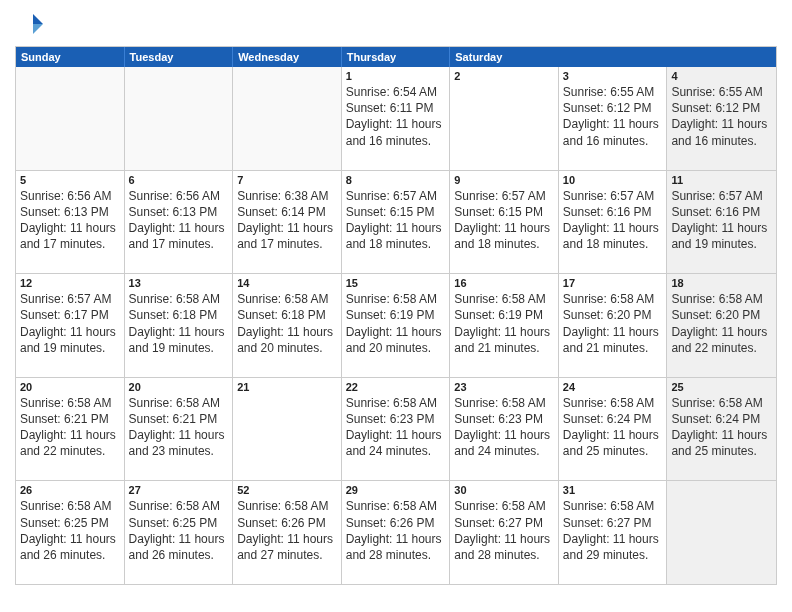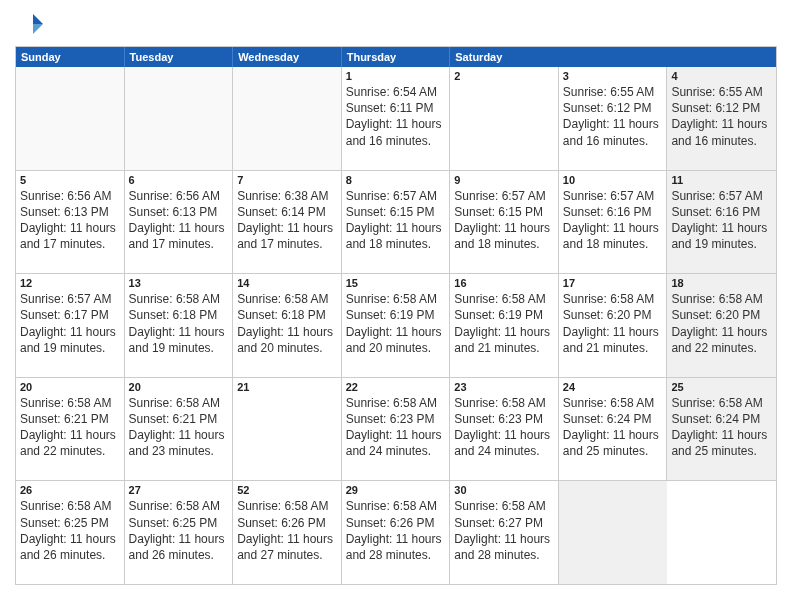--- a/index.html
+++ b/index.html
@@ -353,6 +353,13 @@
 Daylight: 11 hours
 and 28 minutes.</div>
           </div>
+          <div class="cal-cell">
+            <div class="day-num">31</div>
+            <div class="day-info">Sunrise: 6:58 AM
+Sunset: 6:27 PM
+Daylight: 11 hours
+and 29 minutes.</div>
+          </div>
           <div class="cal-cell empty shaded"></div>
         </div>
       </div>

